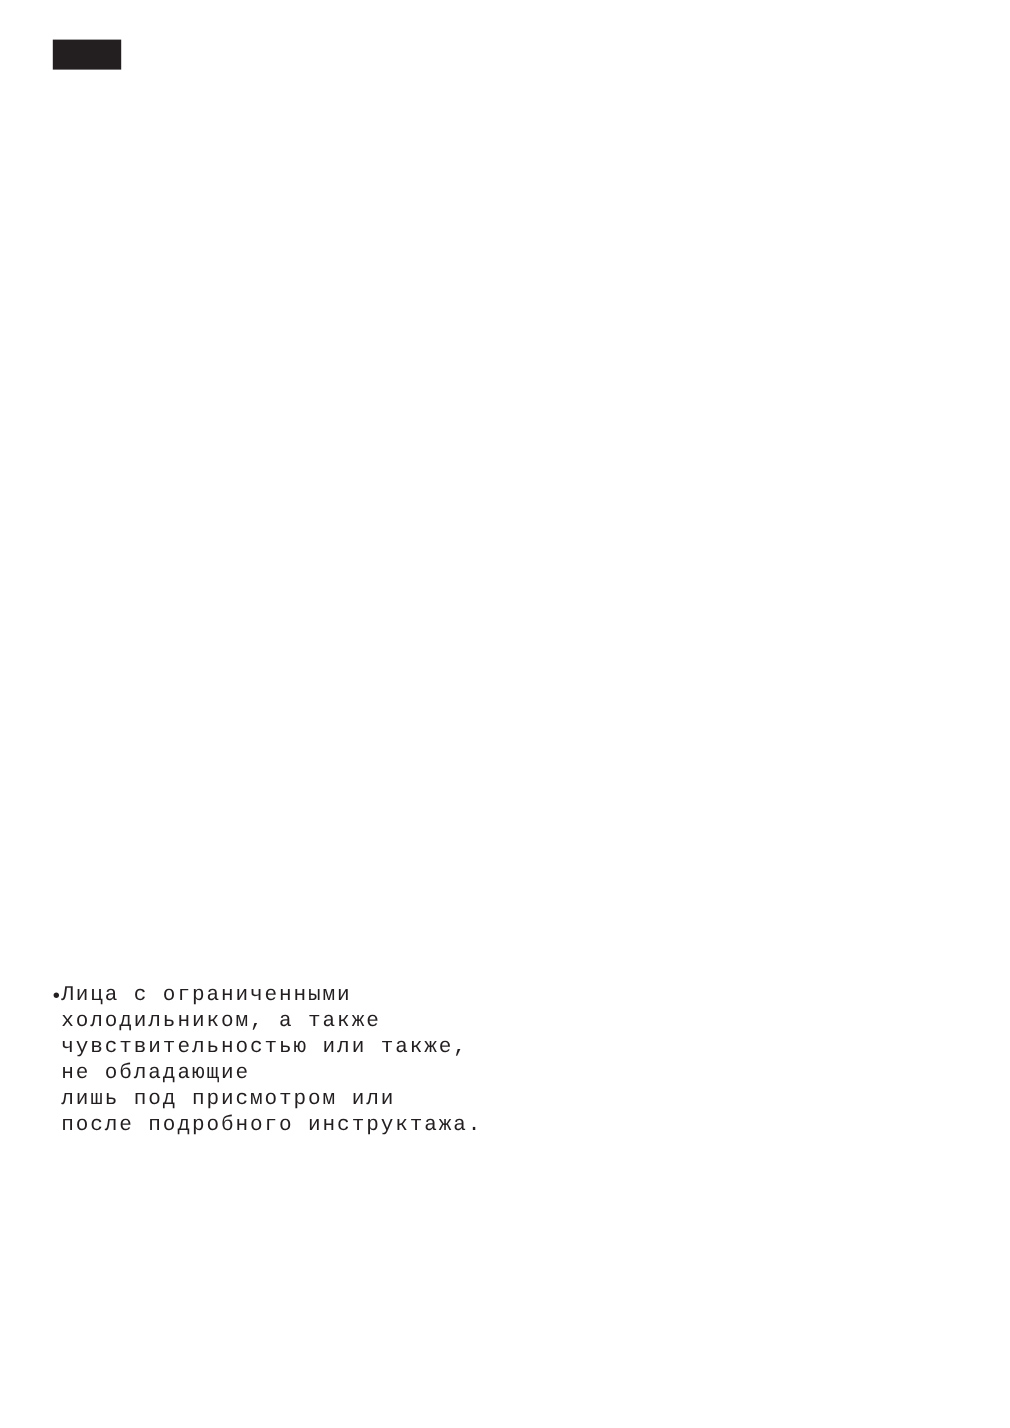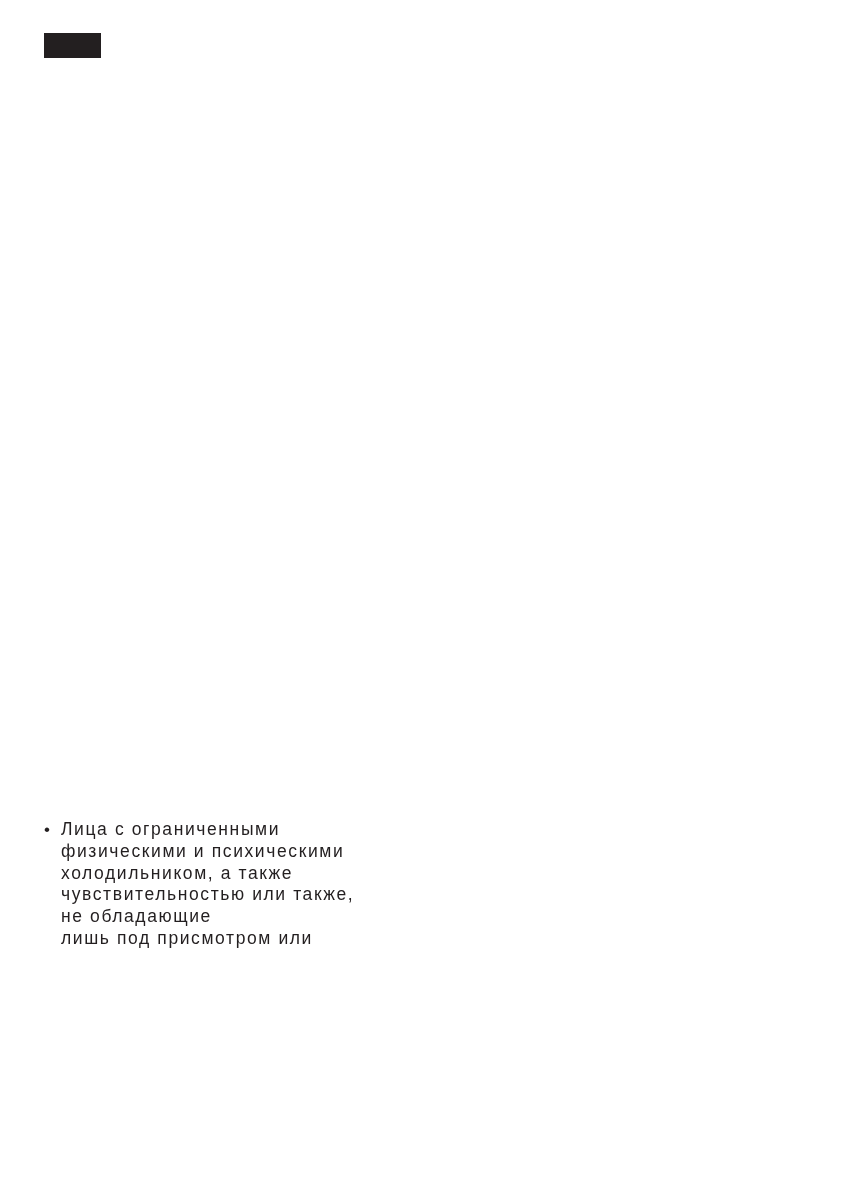--- a/index.html
+++ b/index.html
@@ -39,11 +39,12 @@
     }
     .lines {
       position: absolute;
-      left: 17px;
+      left: 7px;
       top: 0;
       margin: 0;
       padding: 0;
       list-style: none;
+      font-family: Liberation Mono, monospace;
     }
     .line {
       font-size: 17.5px;

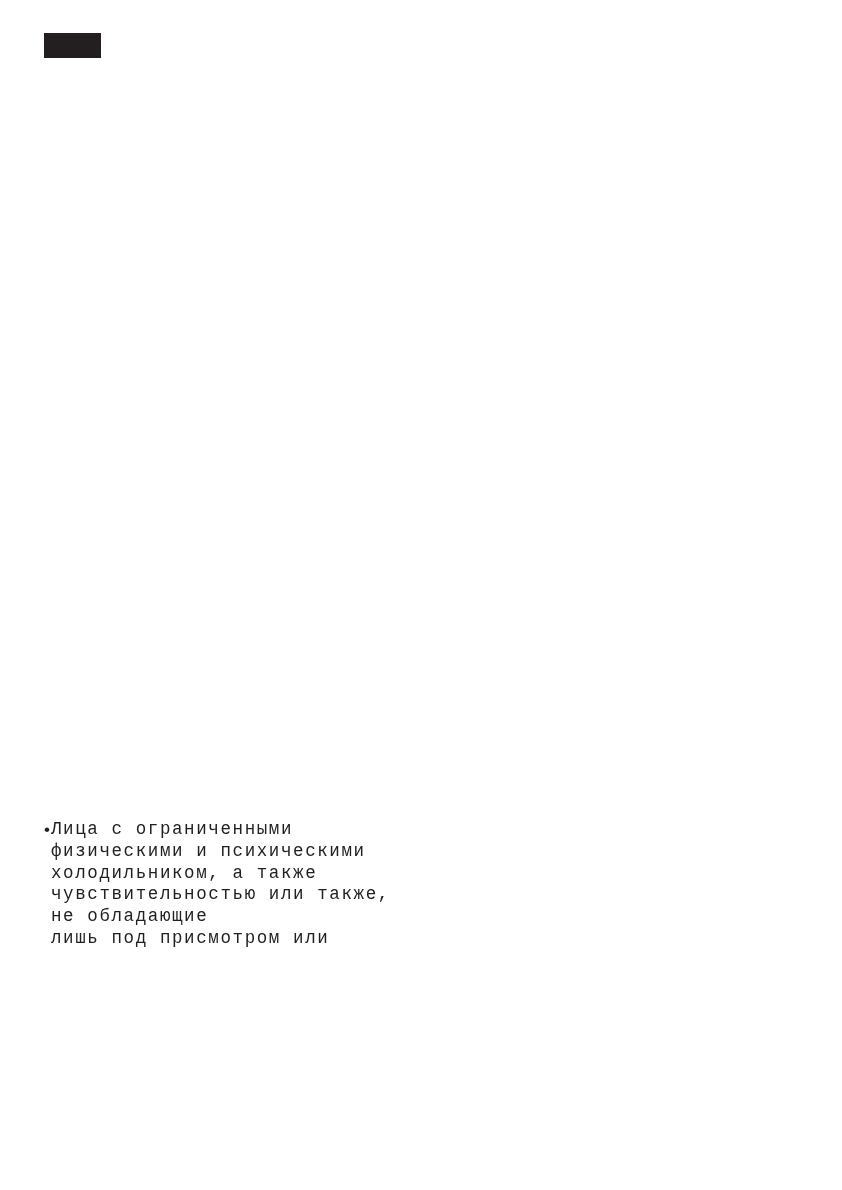--- a/index.html
+++ b/index.html
@@ -62,7 +62,6 @@
   <span class="bullet">•</span>
   <ul class="lines">
     <li class="line">Лица с ограниченными</li>
-    <li class="line">физическими и психическими</li>
     <li class="line">холодильником, а также</li>
     <li class="line">чувствительностью или также,</li>
     <li class="line">не обладающие</li>

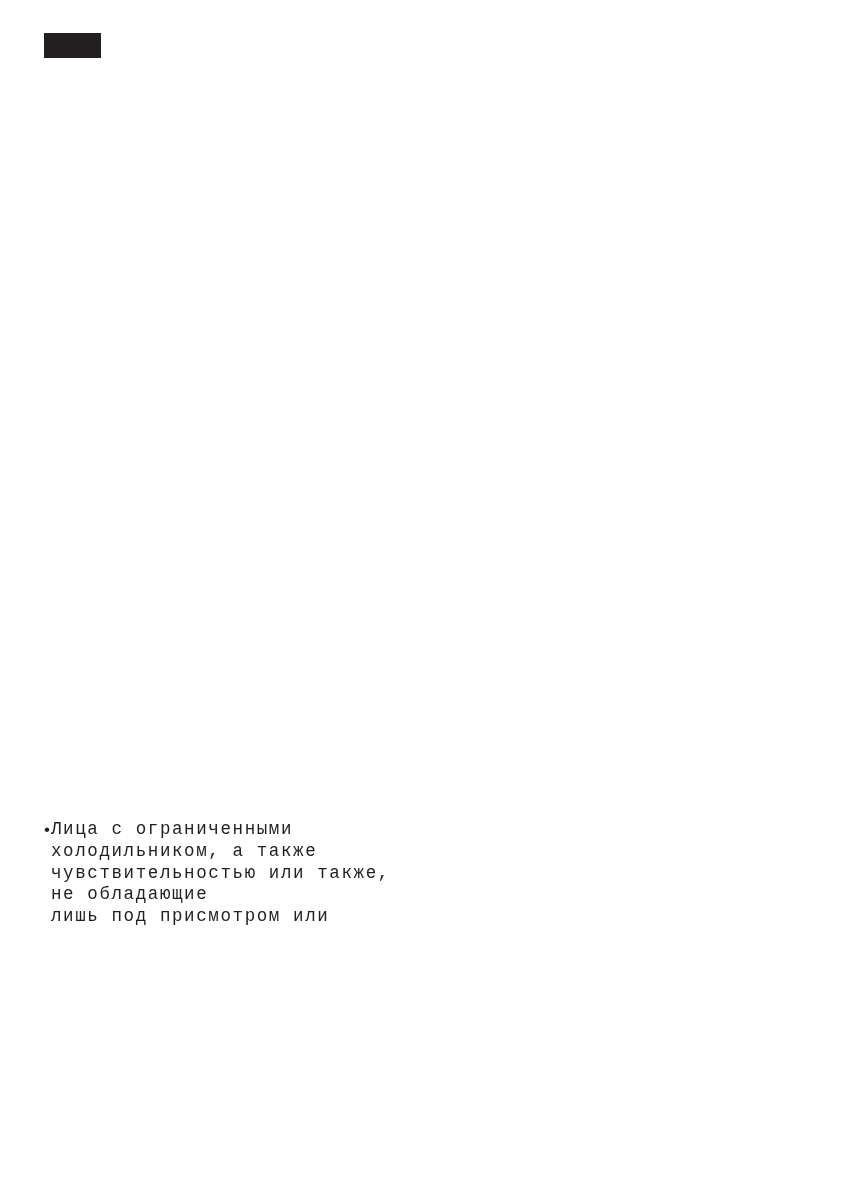--- a/index.html
+++ b/index.html
@@ -66,6 +66,7 @@
     <li class="line">чувствительностью или также,</li>
     <li class="line">не обладающие</li>
     <li class="line">лишь под присмотром или</li>
+    <li class="line">после подробного инструктажа.</li>
   </ul>
 </div>
 

